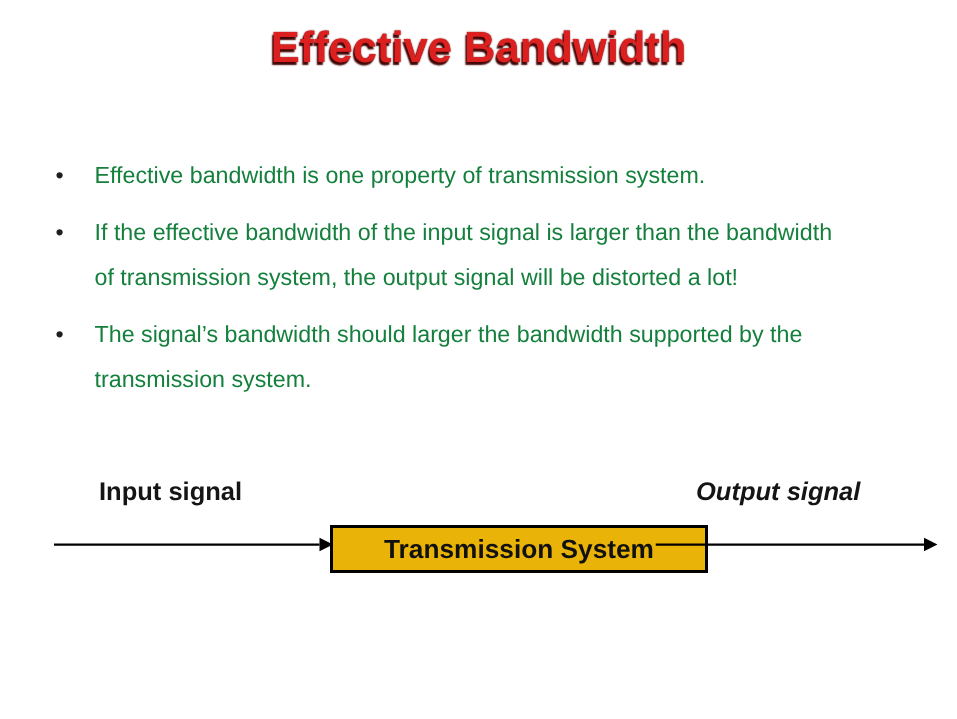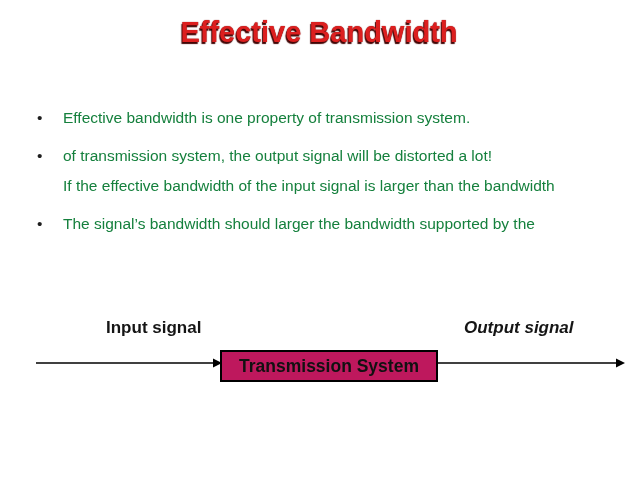--- a/index.html
+++ b/index.html
@@ -109,8 +109,8 @@
     <li class="bullet-item">
       <span class="bullet-dot">•</span>
       <span class="bullet-lines">
+        <div class="bullet-line">If the effective bandwidth of the input signal is larger than the bandwidth</div>
         <div class="bullet-line">of transmission system, the output signal will be distorted a lot!</div>
-        <div class="bullet-line">If the effective bandwidth of the input signal is larger than the bandwidth</div>
       </span>
     </li>
     <li class="bullet-item">

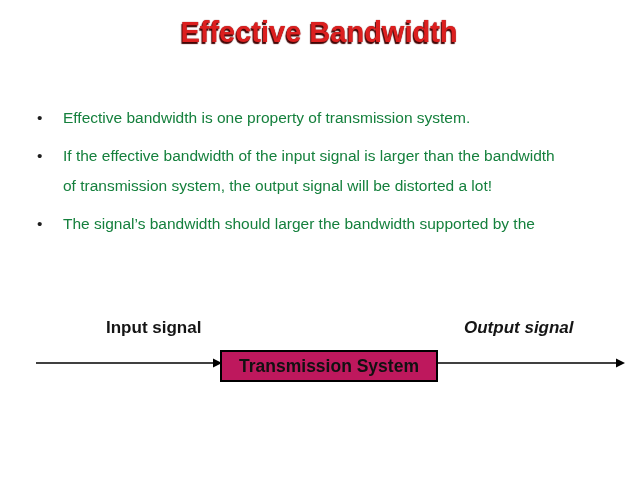--- a/index.html
+++ b/index.html
@@ -117,6 +117,7 @@
       <span class="bullet-dot">•</span>
       <span class="bullet-lines">
         <div class="bullet-line">The signal’s bandwidth should larger the bandwidth supported by the</div>
+        <div class="bullet-line">transmission system.</div>
       </span>
     </li>
   </ul>

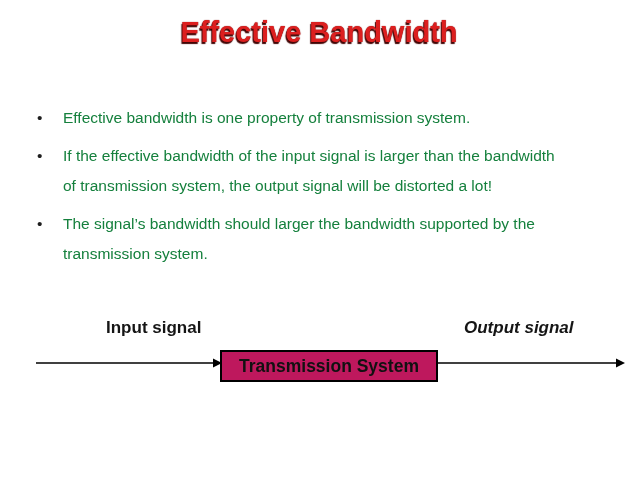--- a/index.html
+++ b/index.html
@@ -65,7 +65,7 @@
     color: #151515;
     white-space: nowrap;
   }
-  .input-label  { left: 66px; margin-left: 40px; }
+  .input-label  { left: 66px; }
   .output-label { left: 464px; font-style: italic; }
   .arrow-svg {
     position: absolute;

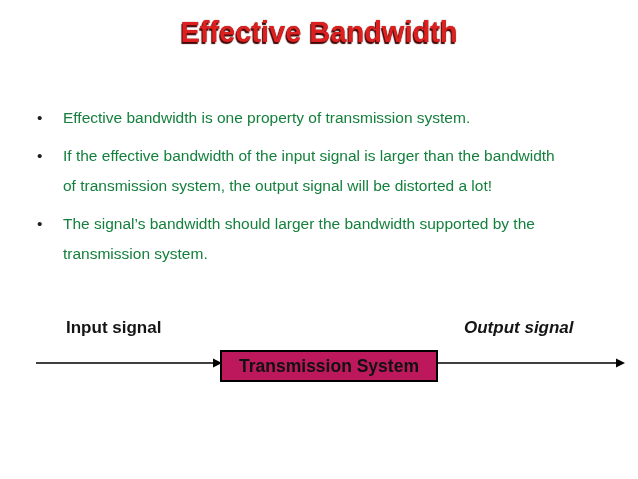--- a/index.html
+++ b/index.html
@@ -78,10 +78,10 @@
     position: absolute;
     left: 220px;
     top: 350px;
-    width: 218px;
+    width: 252px;
     height: 32px;
     box-sizing: border-box;
-    background: #be185d;
+    background: #eab308;
     border: 2px solid #000000;
     display: flex;
     align-items: center;

